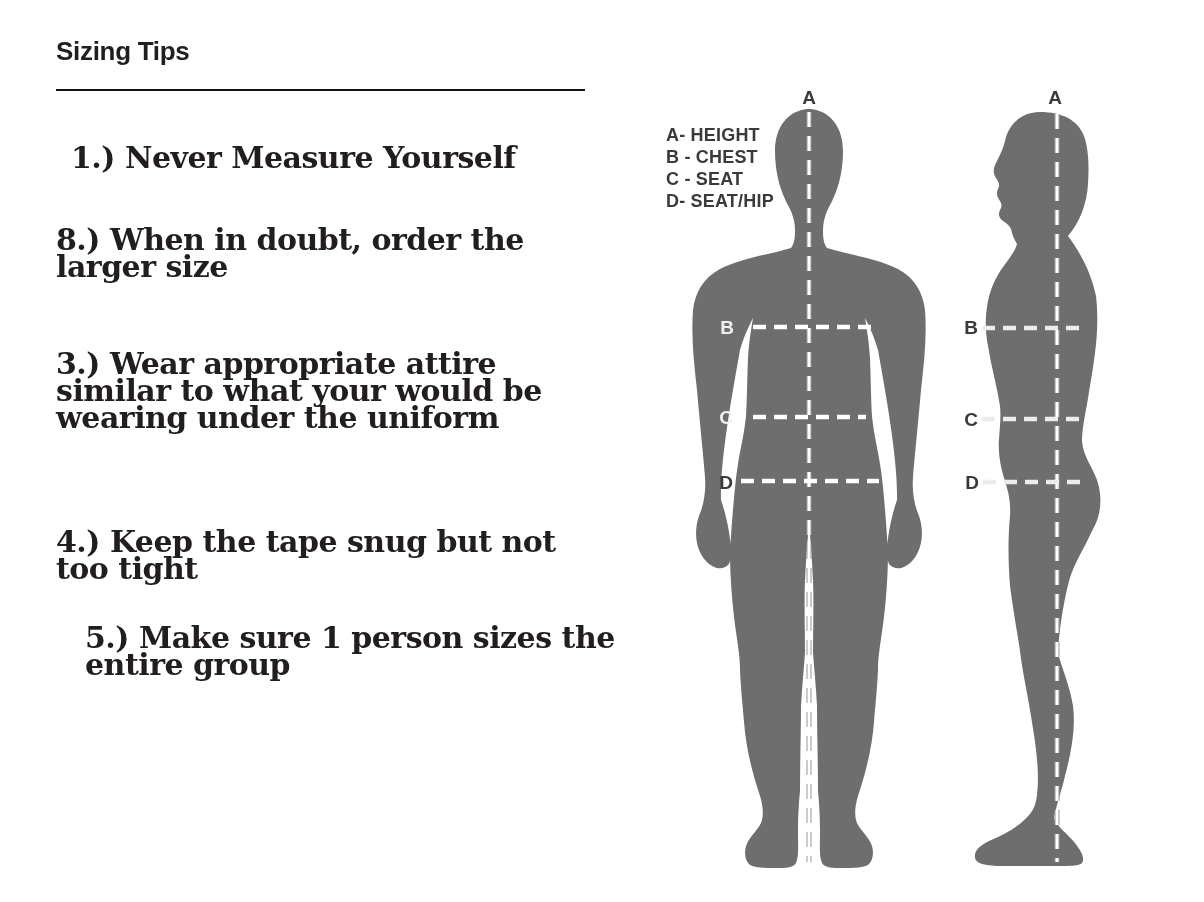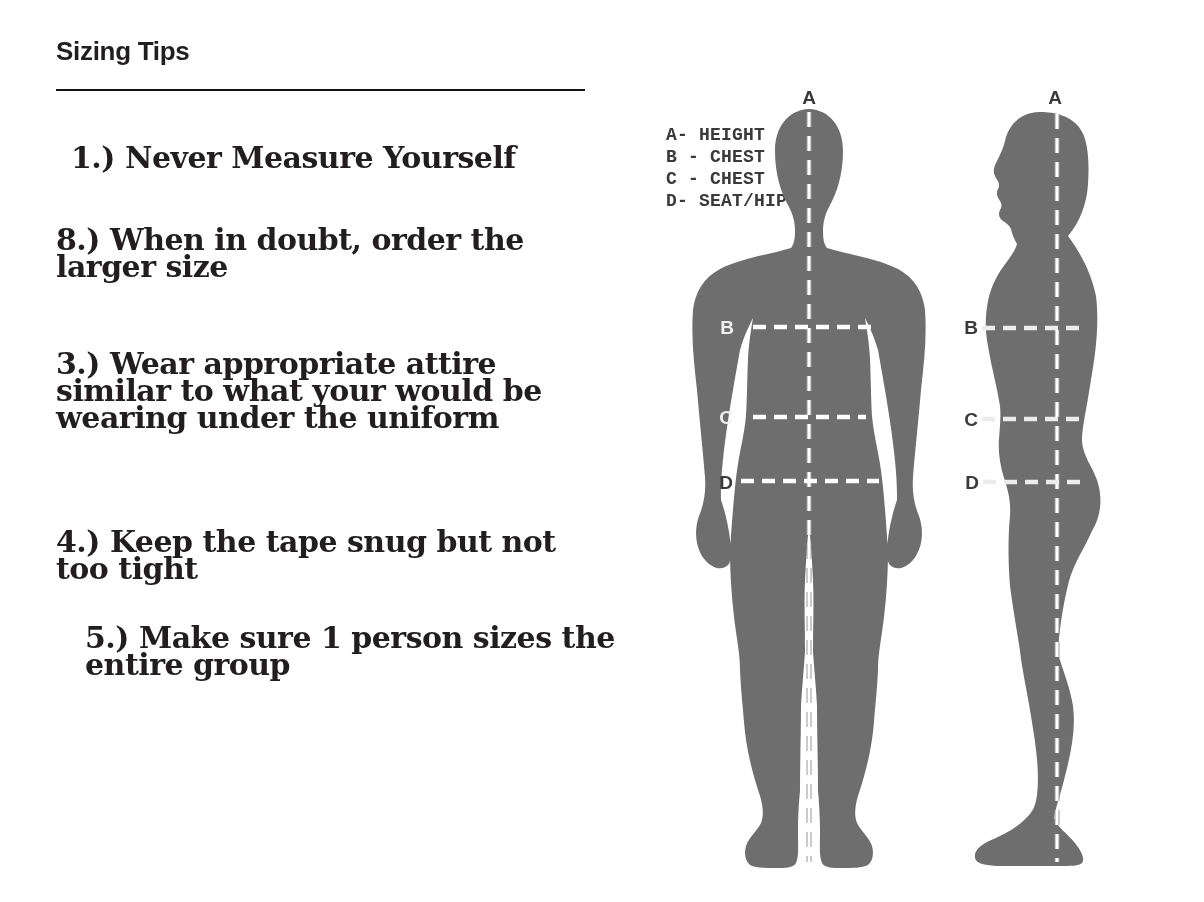--- a/index.html
+++ b/index.html
@@ -60,7 +60,6 @@
     line-height:22px;
     color:var(--label-dark);
     letter-spacing:0.2px;
-    font-family:Liberation Mono, monospace;
   }
   .diagram-svg{
     position:absolute;

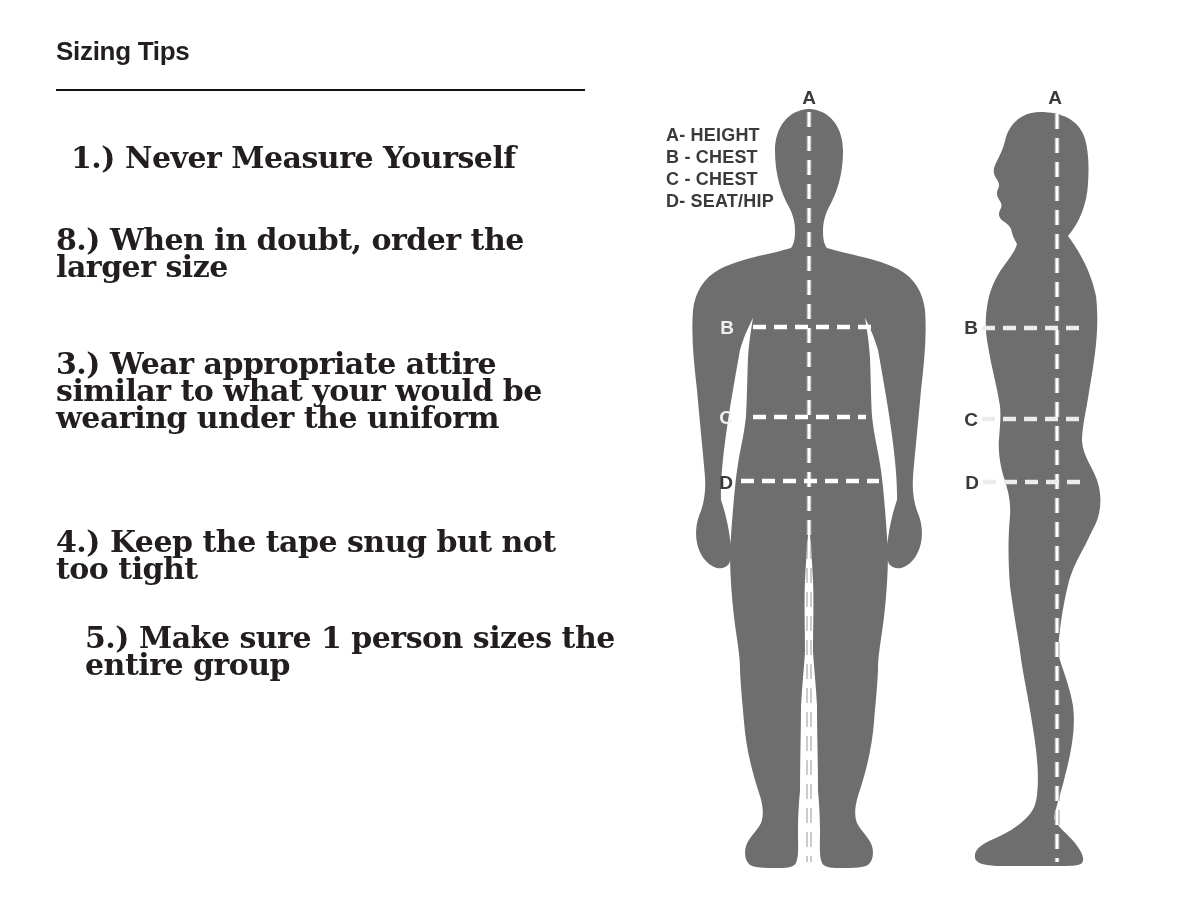--- a/index.html
+++ b/index.html
@@ -99,7 +99,7 @@
 <div class="legend">
   <div>A- HEIGHT</div>
   <div>B - CHEST</div>
-  <div>C - CHEST</div>
+  <div>C - SEAT</div>
   <div>D- SEAT/HIP</div>
 </div>
 

